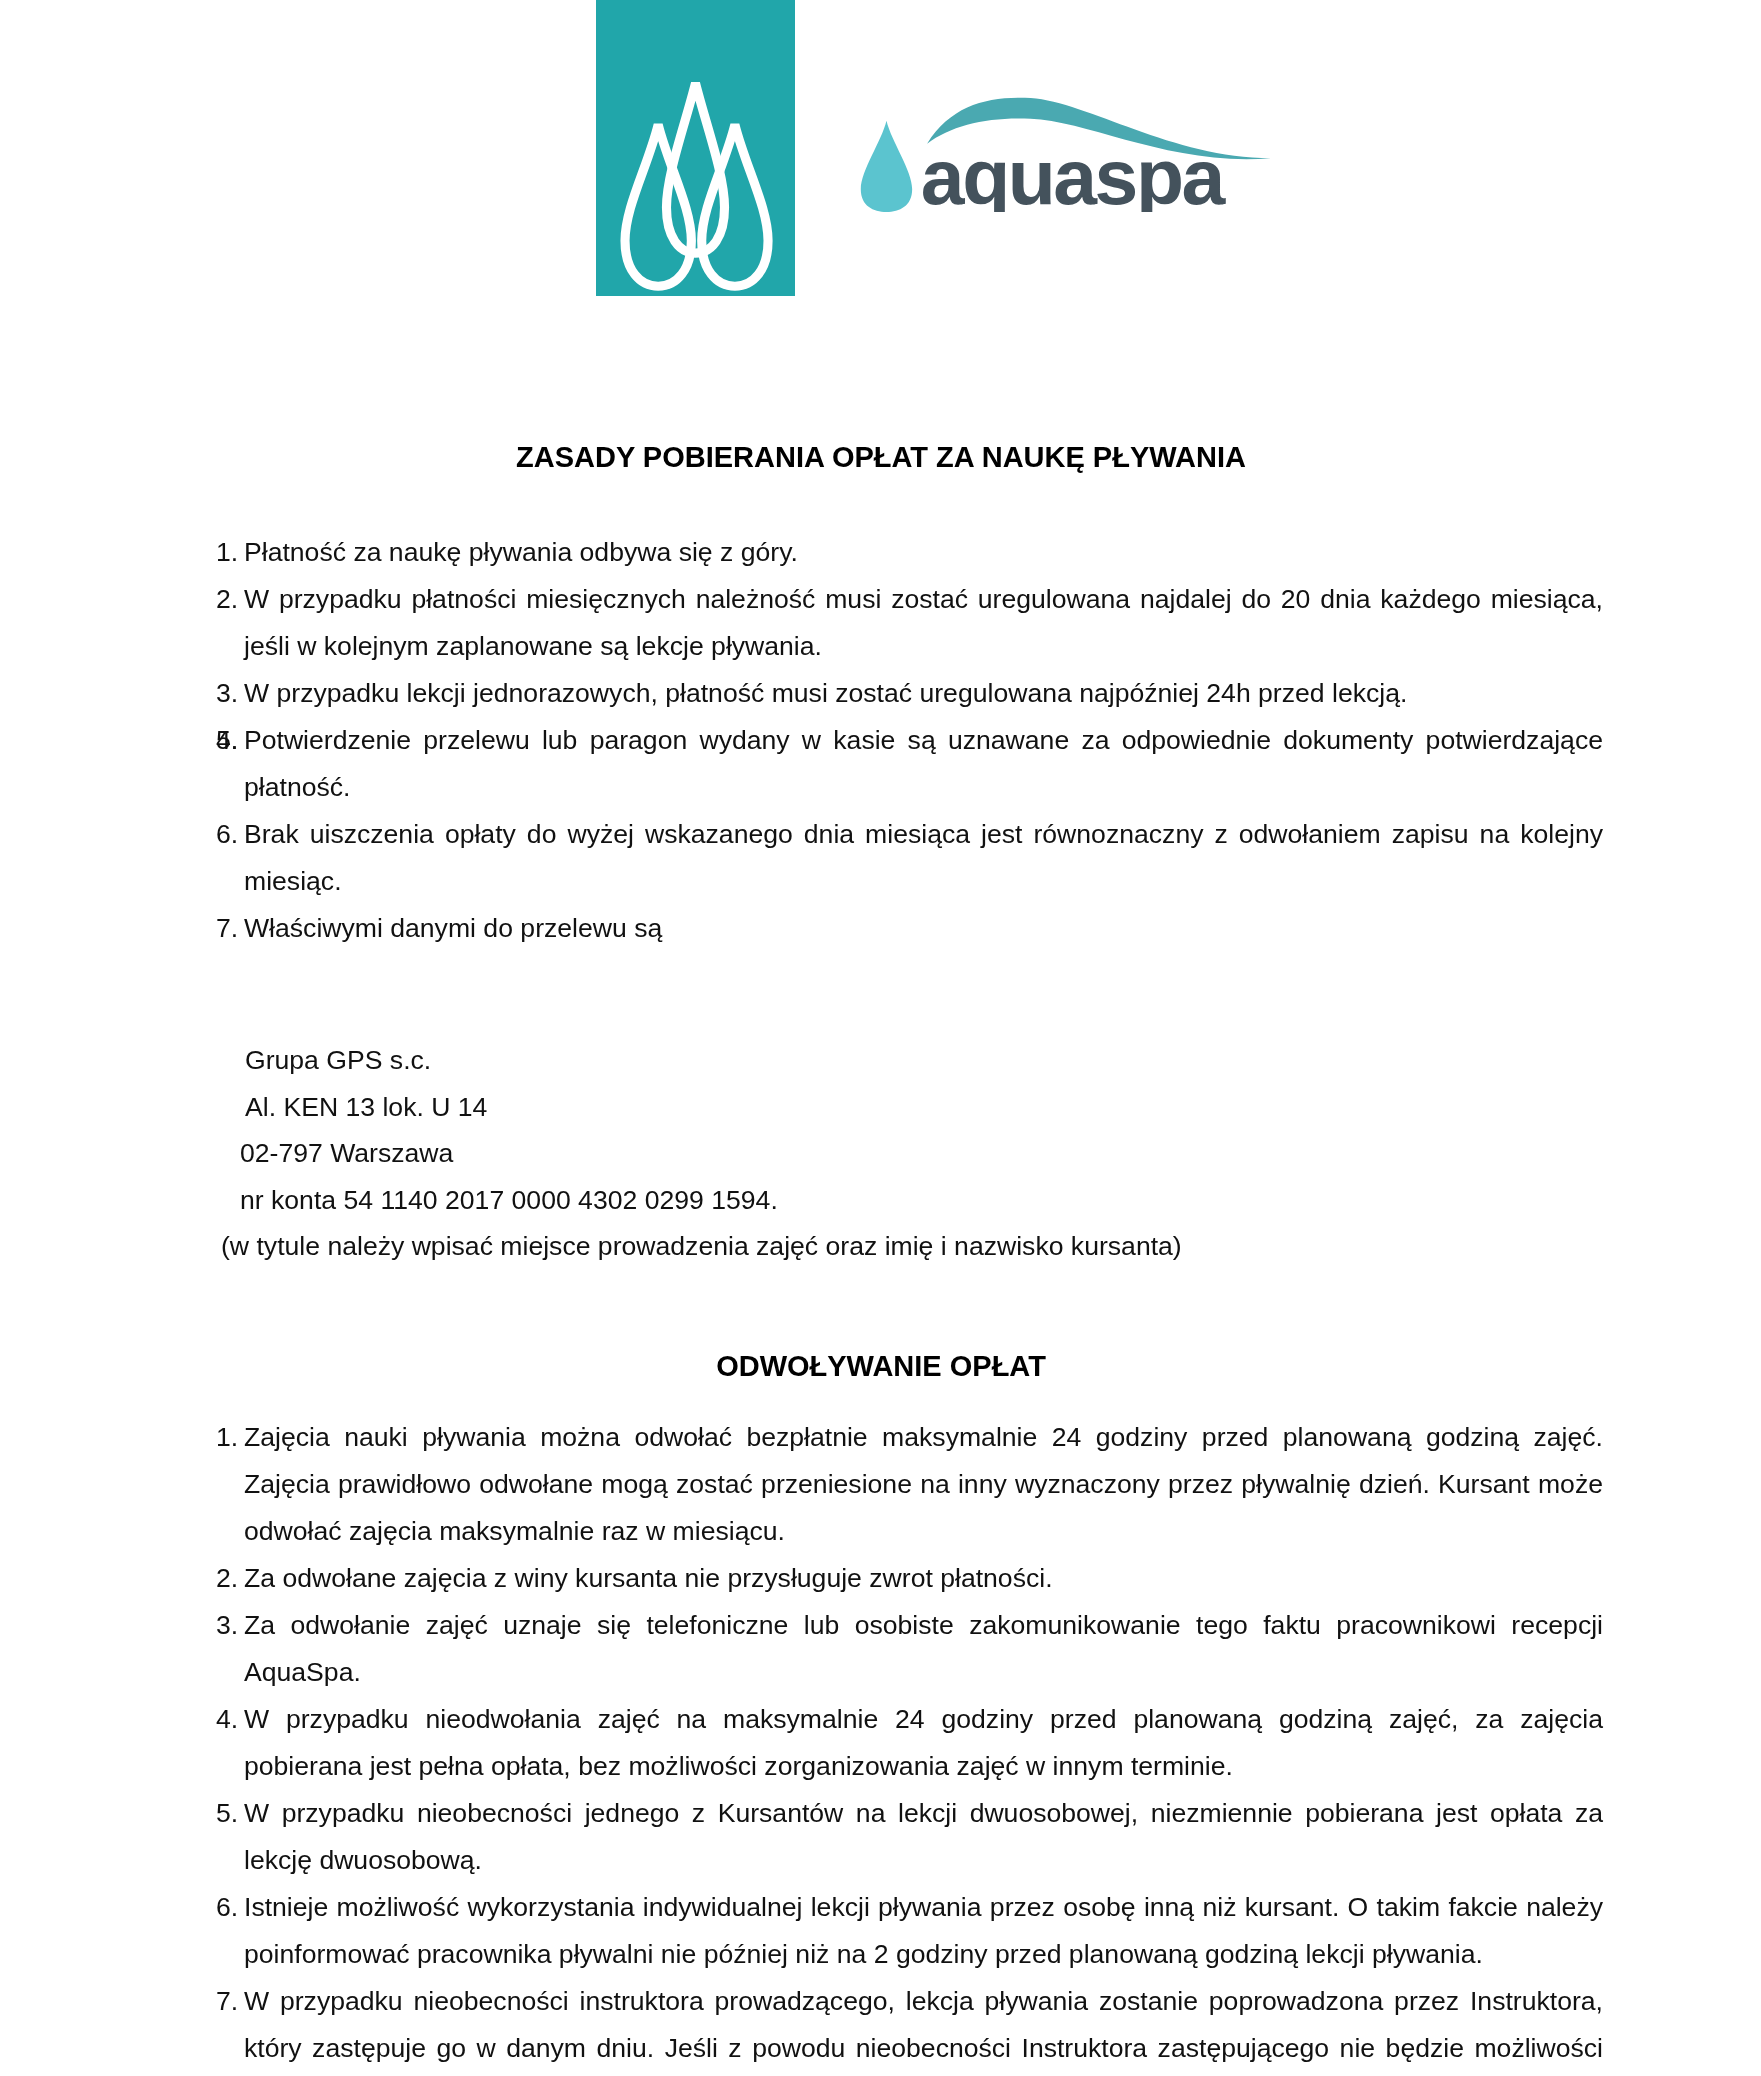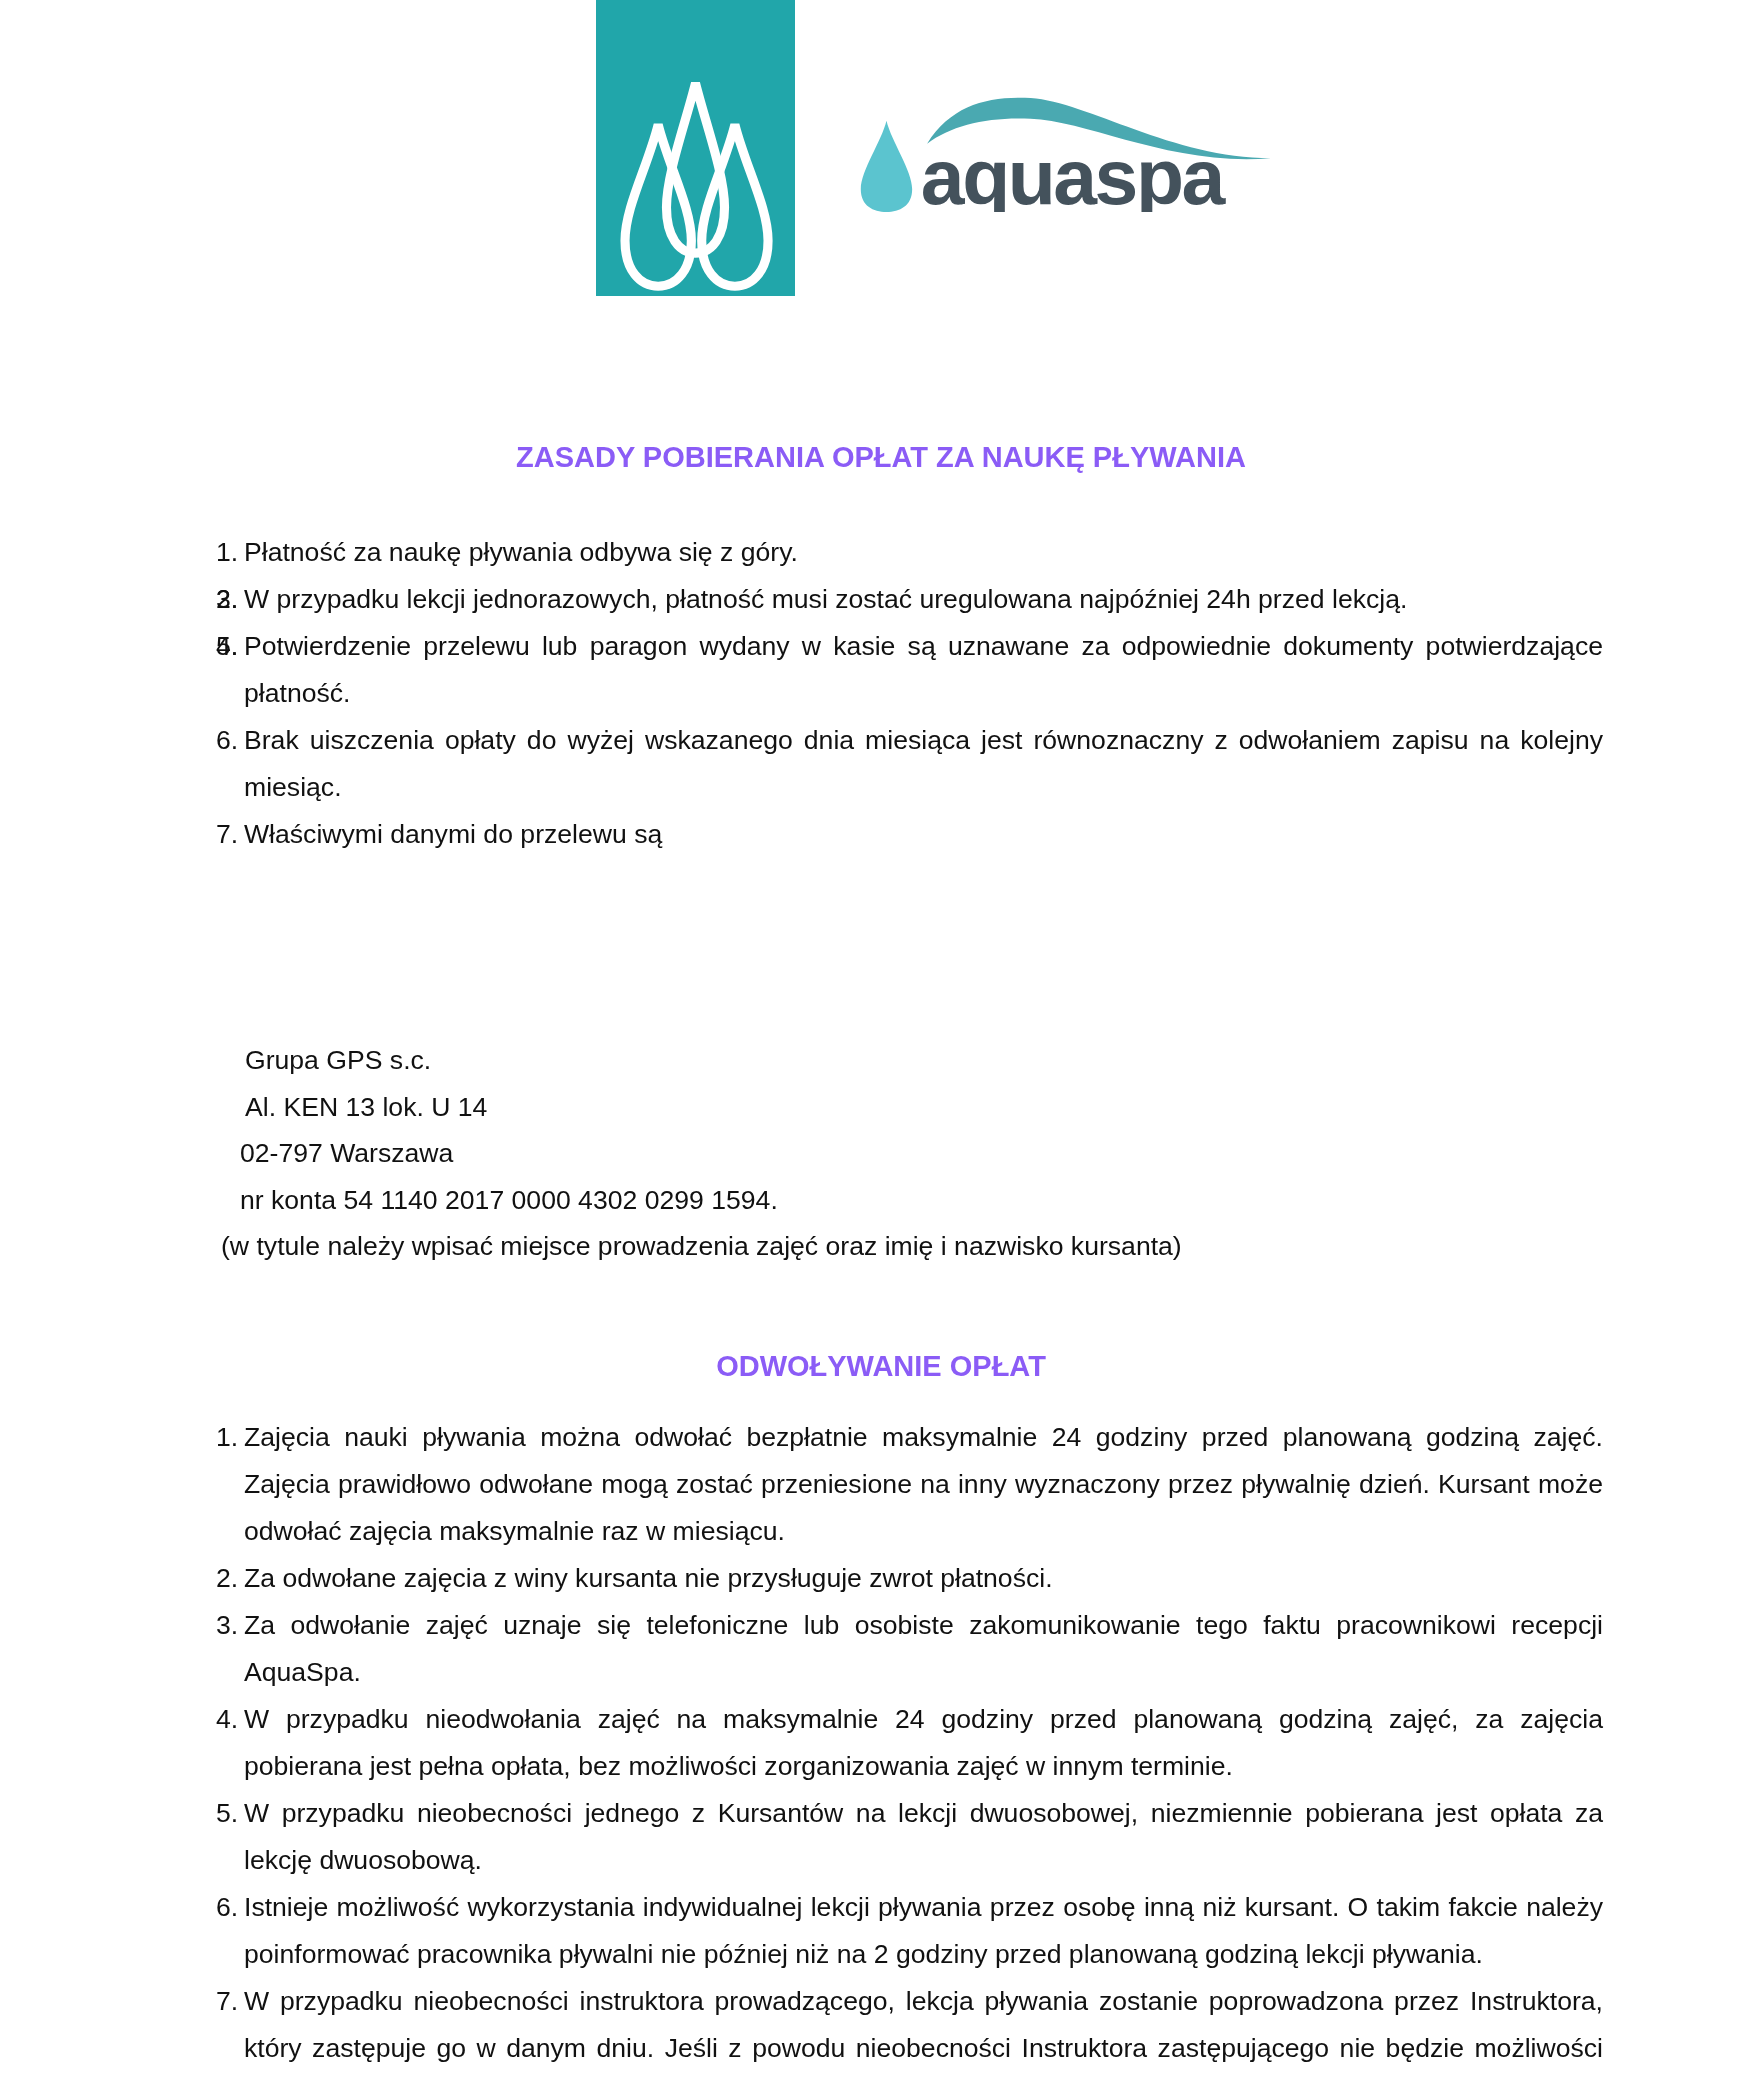--- a/index.html
+++ b/index.html
@@ -9,7 +9,7 @@
   .logo-box svg { position:absolute; left:0; top:0; }
   .brand { position:absolute; left:856px; top:96px; width:428px; height:116px; }
   h2 { position:absolute; left:0; width:1762px; text-align:center; margin:0;
-       font-family:"Liberation Sans", sans-serif; font-weight:bold; font-size:29px; color:#8b5cf6; }
+       font-family:"Liberation Sans", sans-serif; font-weight:bold; font-size:29px; color:#000000; }
   .list { position:absolute; left:216px; width:1387px; margin:0; padding:0; list-style:none;
           font-size:26.6px; line-height:47px; text-align:justify; }
   .list li { position:relative; padding-left:28px; }

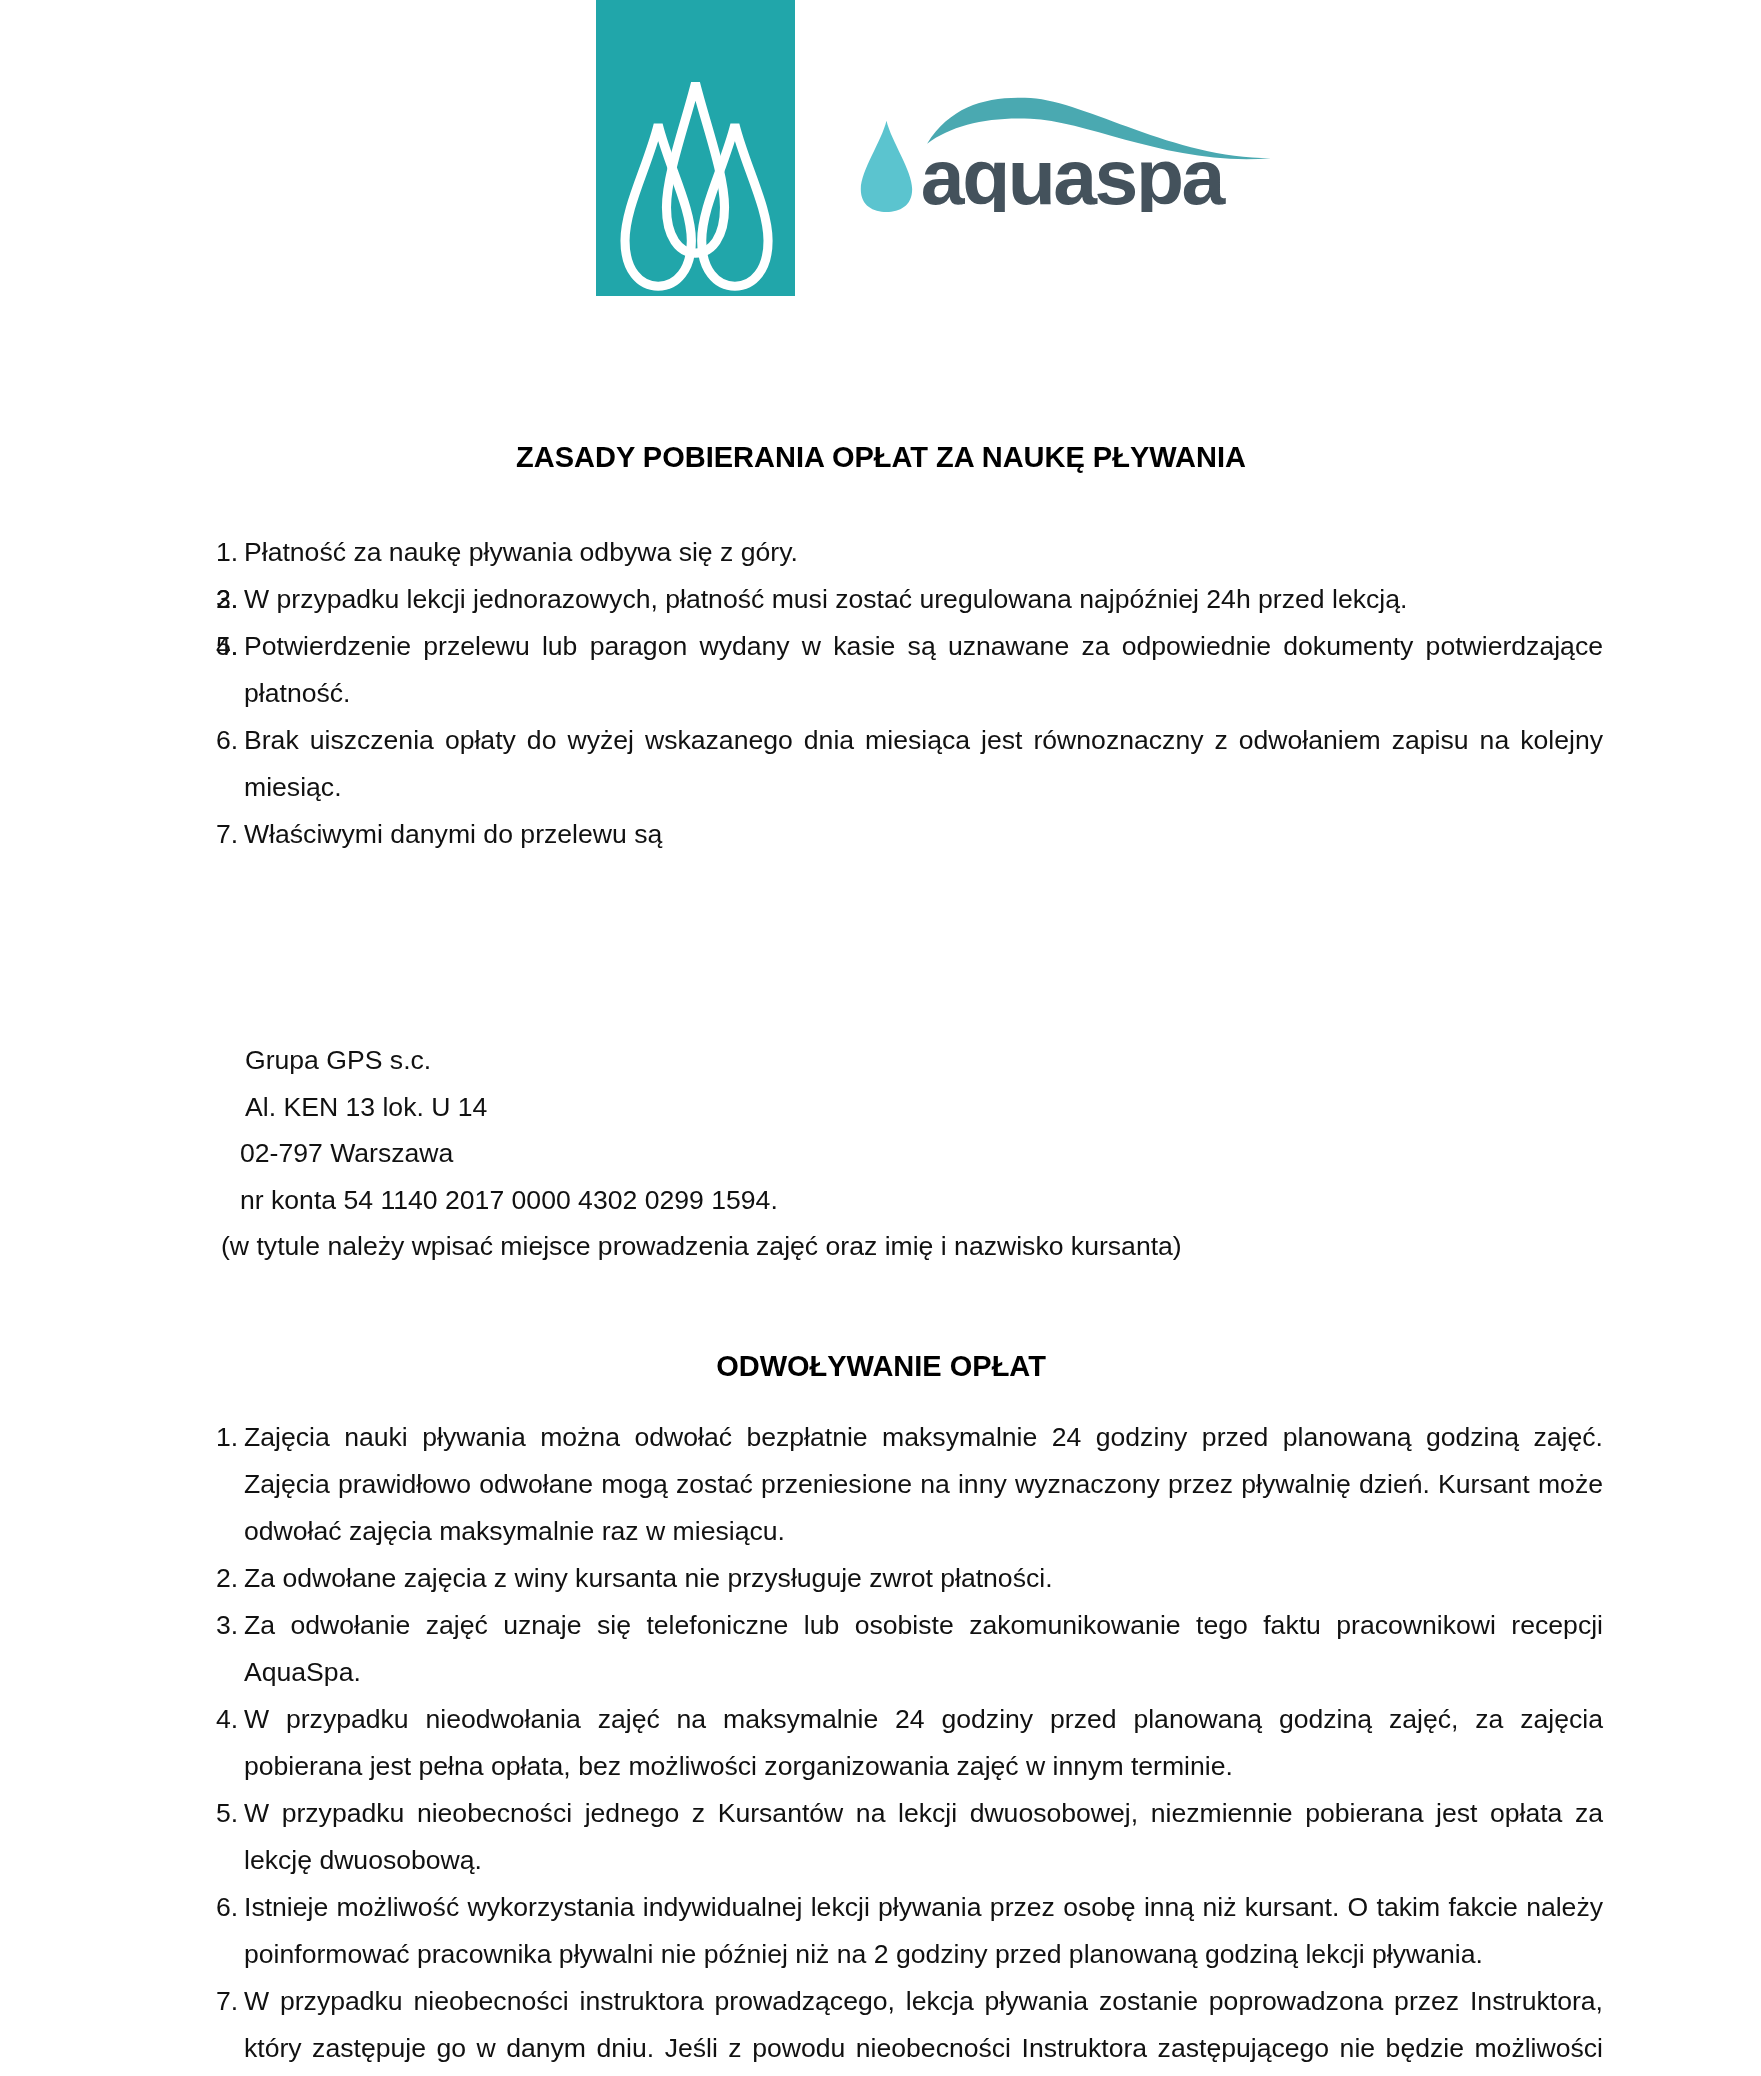--- a/index.html
+++ b/index.html
@@ -39,7 +39,7 @@
 
 <ol class="list" style="top:529px;">
   <li><span class="num">1.</span><span>Płatność za naukę pływania odbywa się z góry.</span></li>
-  <li><span class="num">2.</span></li>
+  <li><span class="num">2.</span><span>W przypadku płatności miesięcznych należność musi zostać uregulowana najdalej do 20 dnia każdego miesiąca, jeśli w kolejnym zaplanowane są lekcje pływania.</span></li>
   <li><span class="num">3.</span><span>W przypadku lekcji jednorazowych, płatność musi zostać uregulowana najpóźniej 24h przed lekcją.</span></li>
   <li><span class="num">4.</span></li>
   <li><span class="num">5.</span><span>Potwierdzenie przelewu lub paragon wydany w kasie są uznawane za odpowiednie dokumenty potwierdzające płatność.</span></li>

